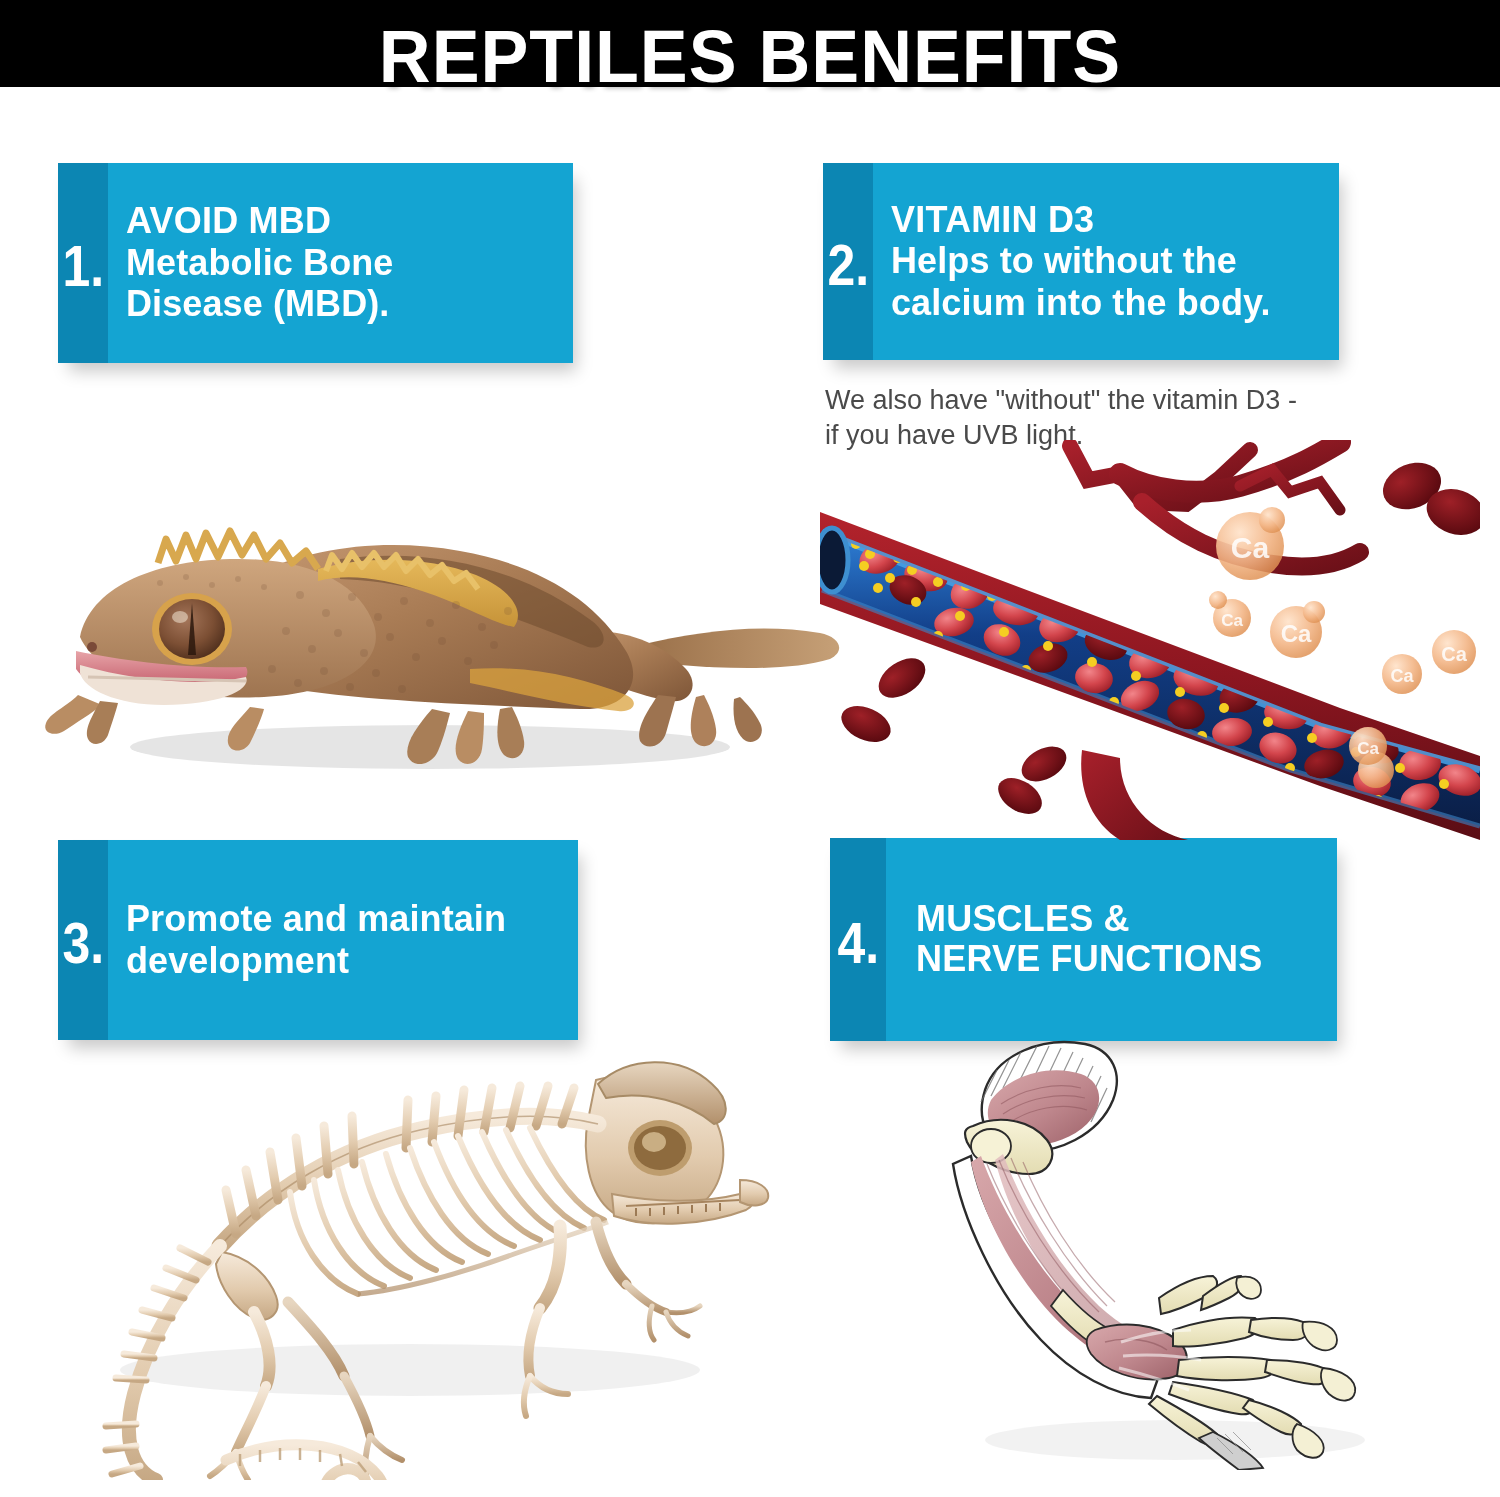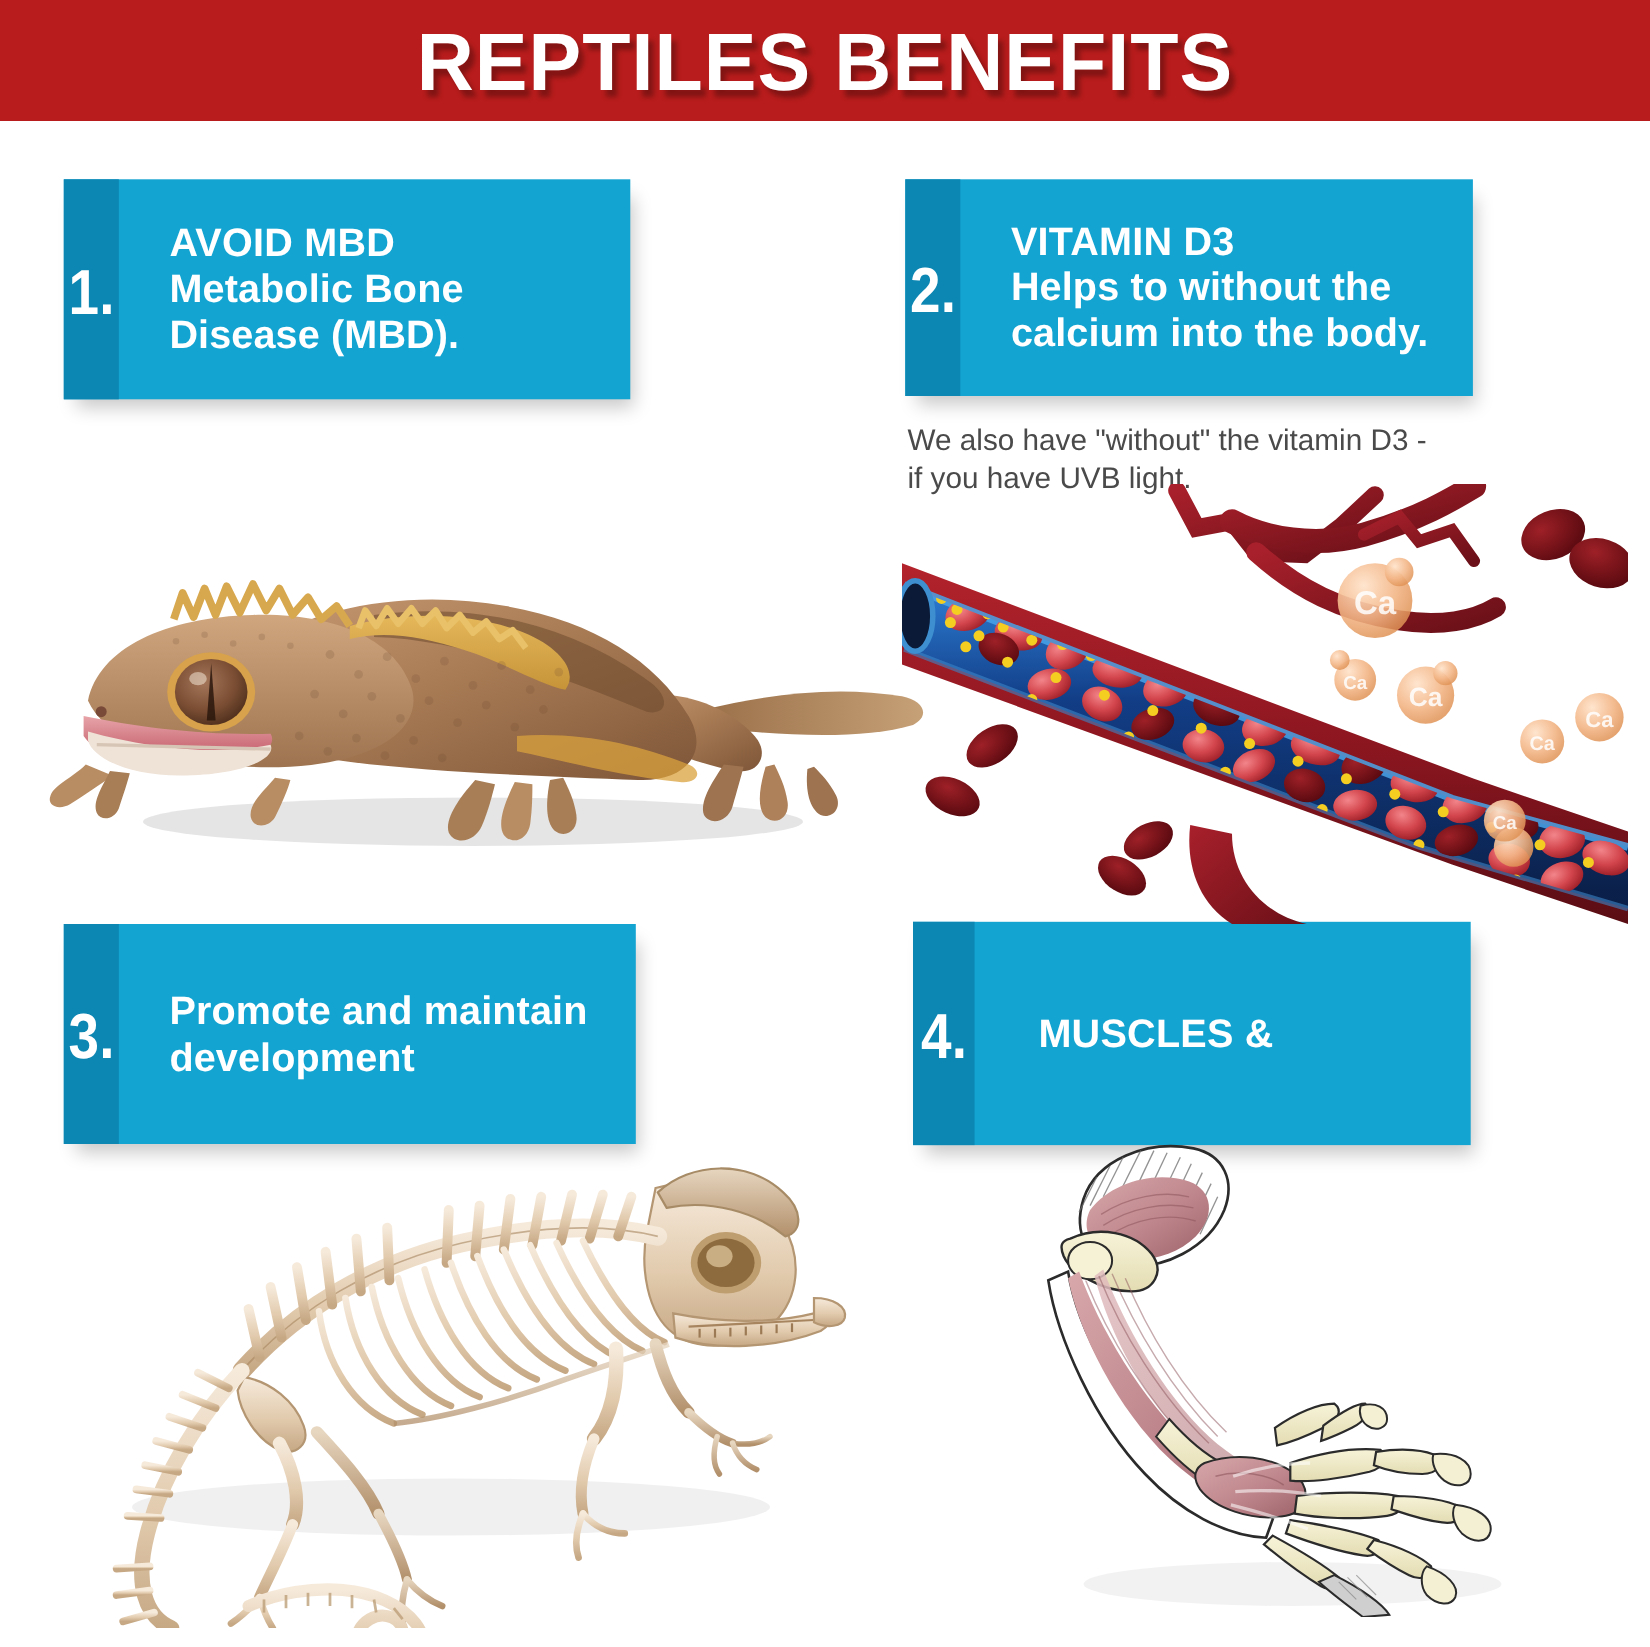--- a/index.html
+++ b/index.html
@@ -14,8 +14,8 @@
 
   
   .banner{
-    position:absolute;left:0;top:0;width:1500px;height:110px;
-    background:#b91c1c;
+    position:absolute;left:0;top:0;width:1500px;height:87px;
+    background:#000000;
   }
   .banner-title{
     position:absolute;left:0;top:0;width:1500px;height:117px;

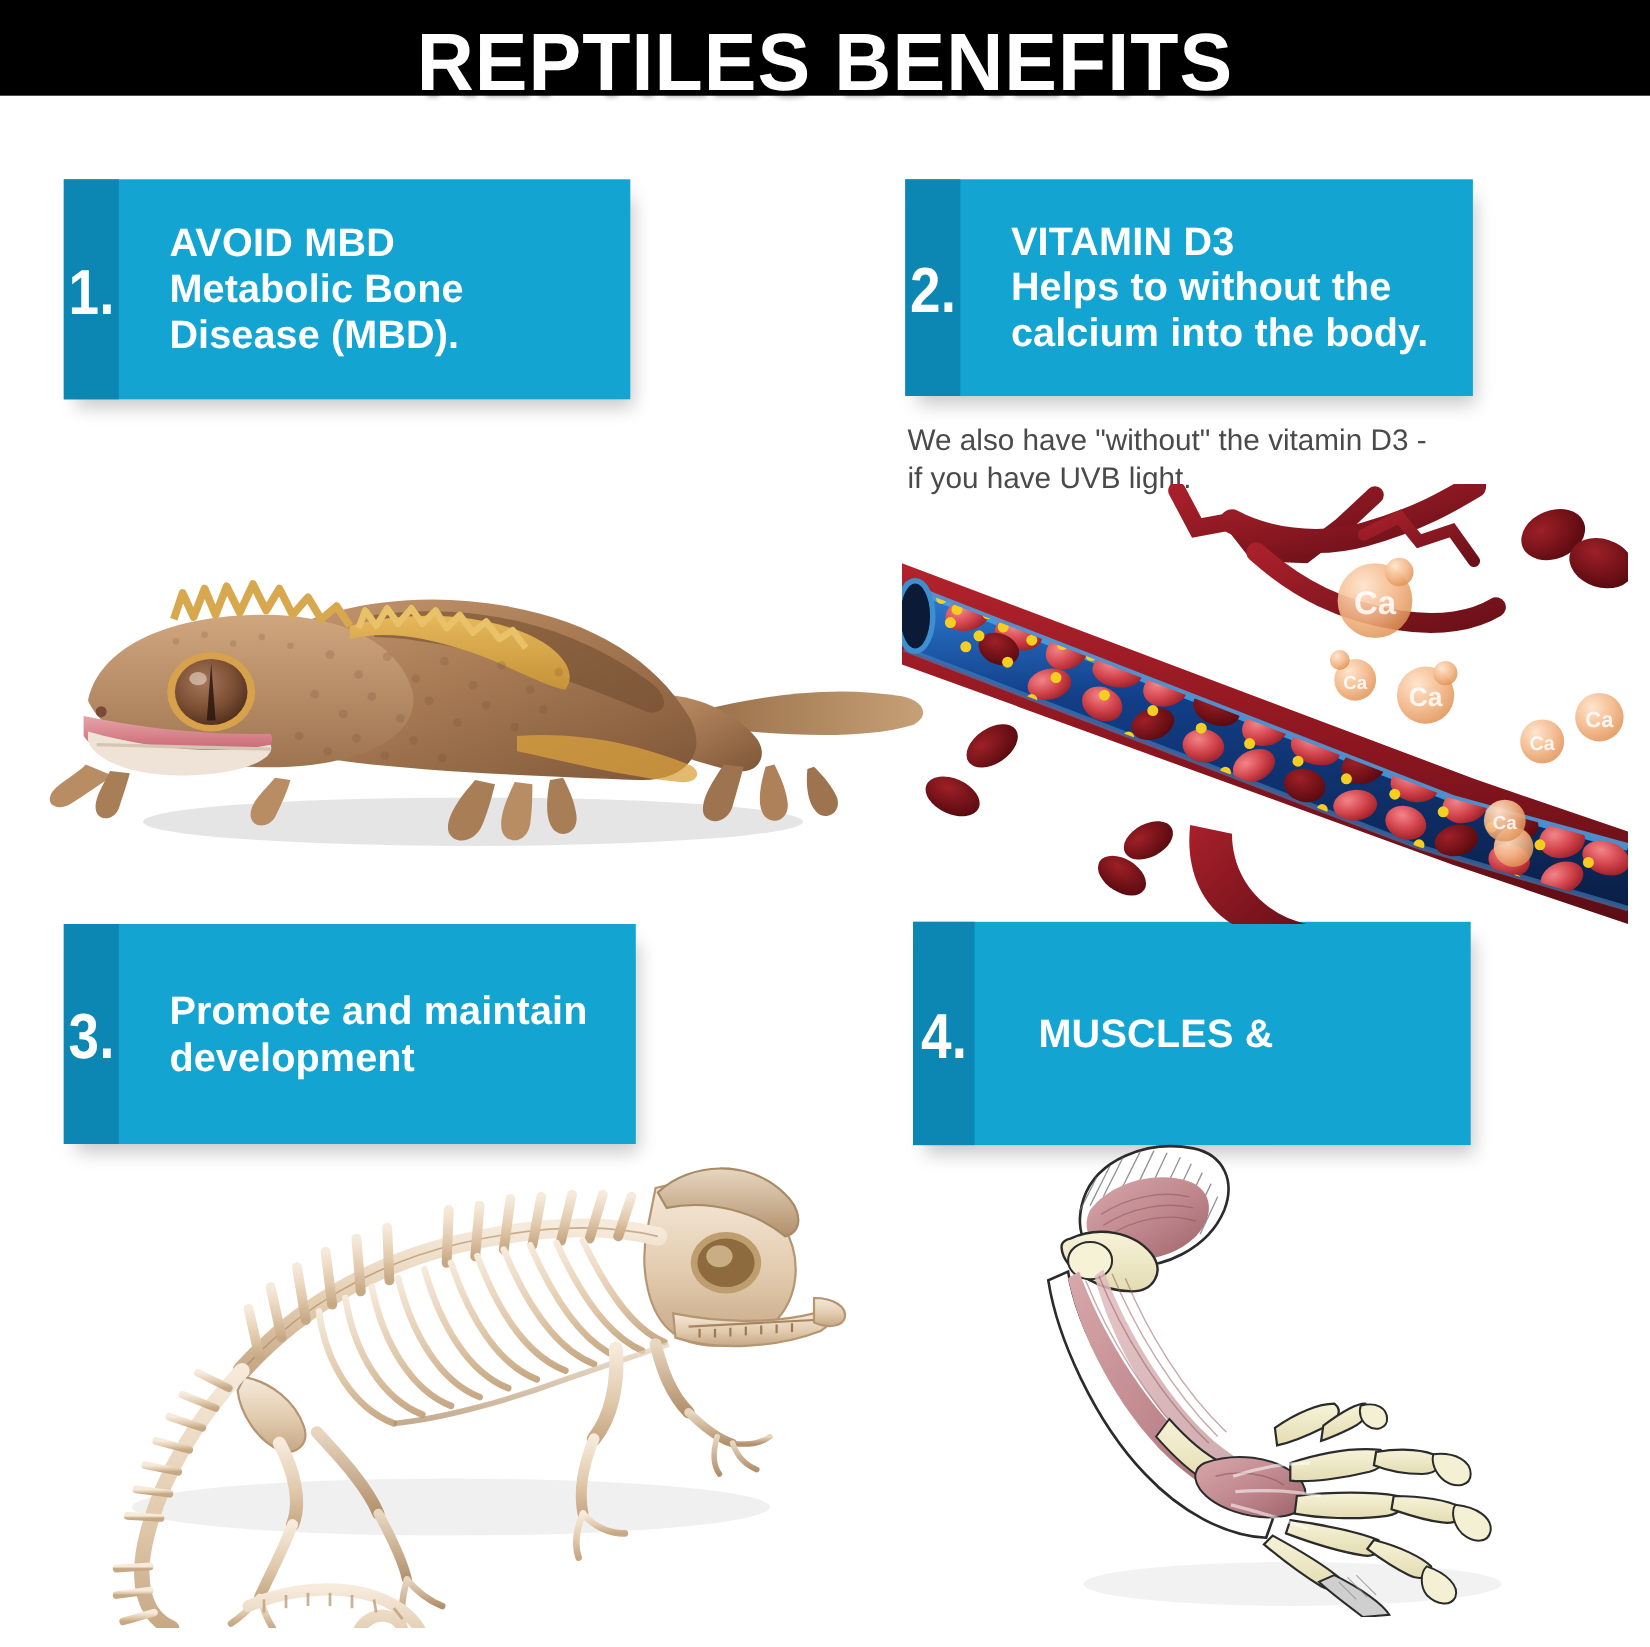--- a/index.html
+++ b/index.html
@@ -52,7 +52,6 @@
   .panel .ptext{
     position:absolute;left:68px;right:0;top:50%;
     transform:translateY(-50%);
-    margin-left:28px;
   }
   .panel .ptitle{
     color:#ffffff;font-weight:bold;font-size:36px;line-height:1.13;

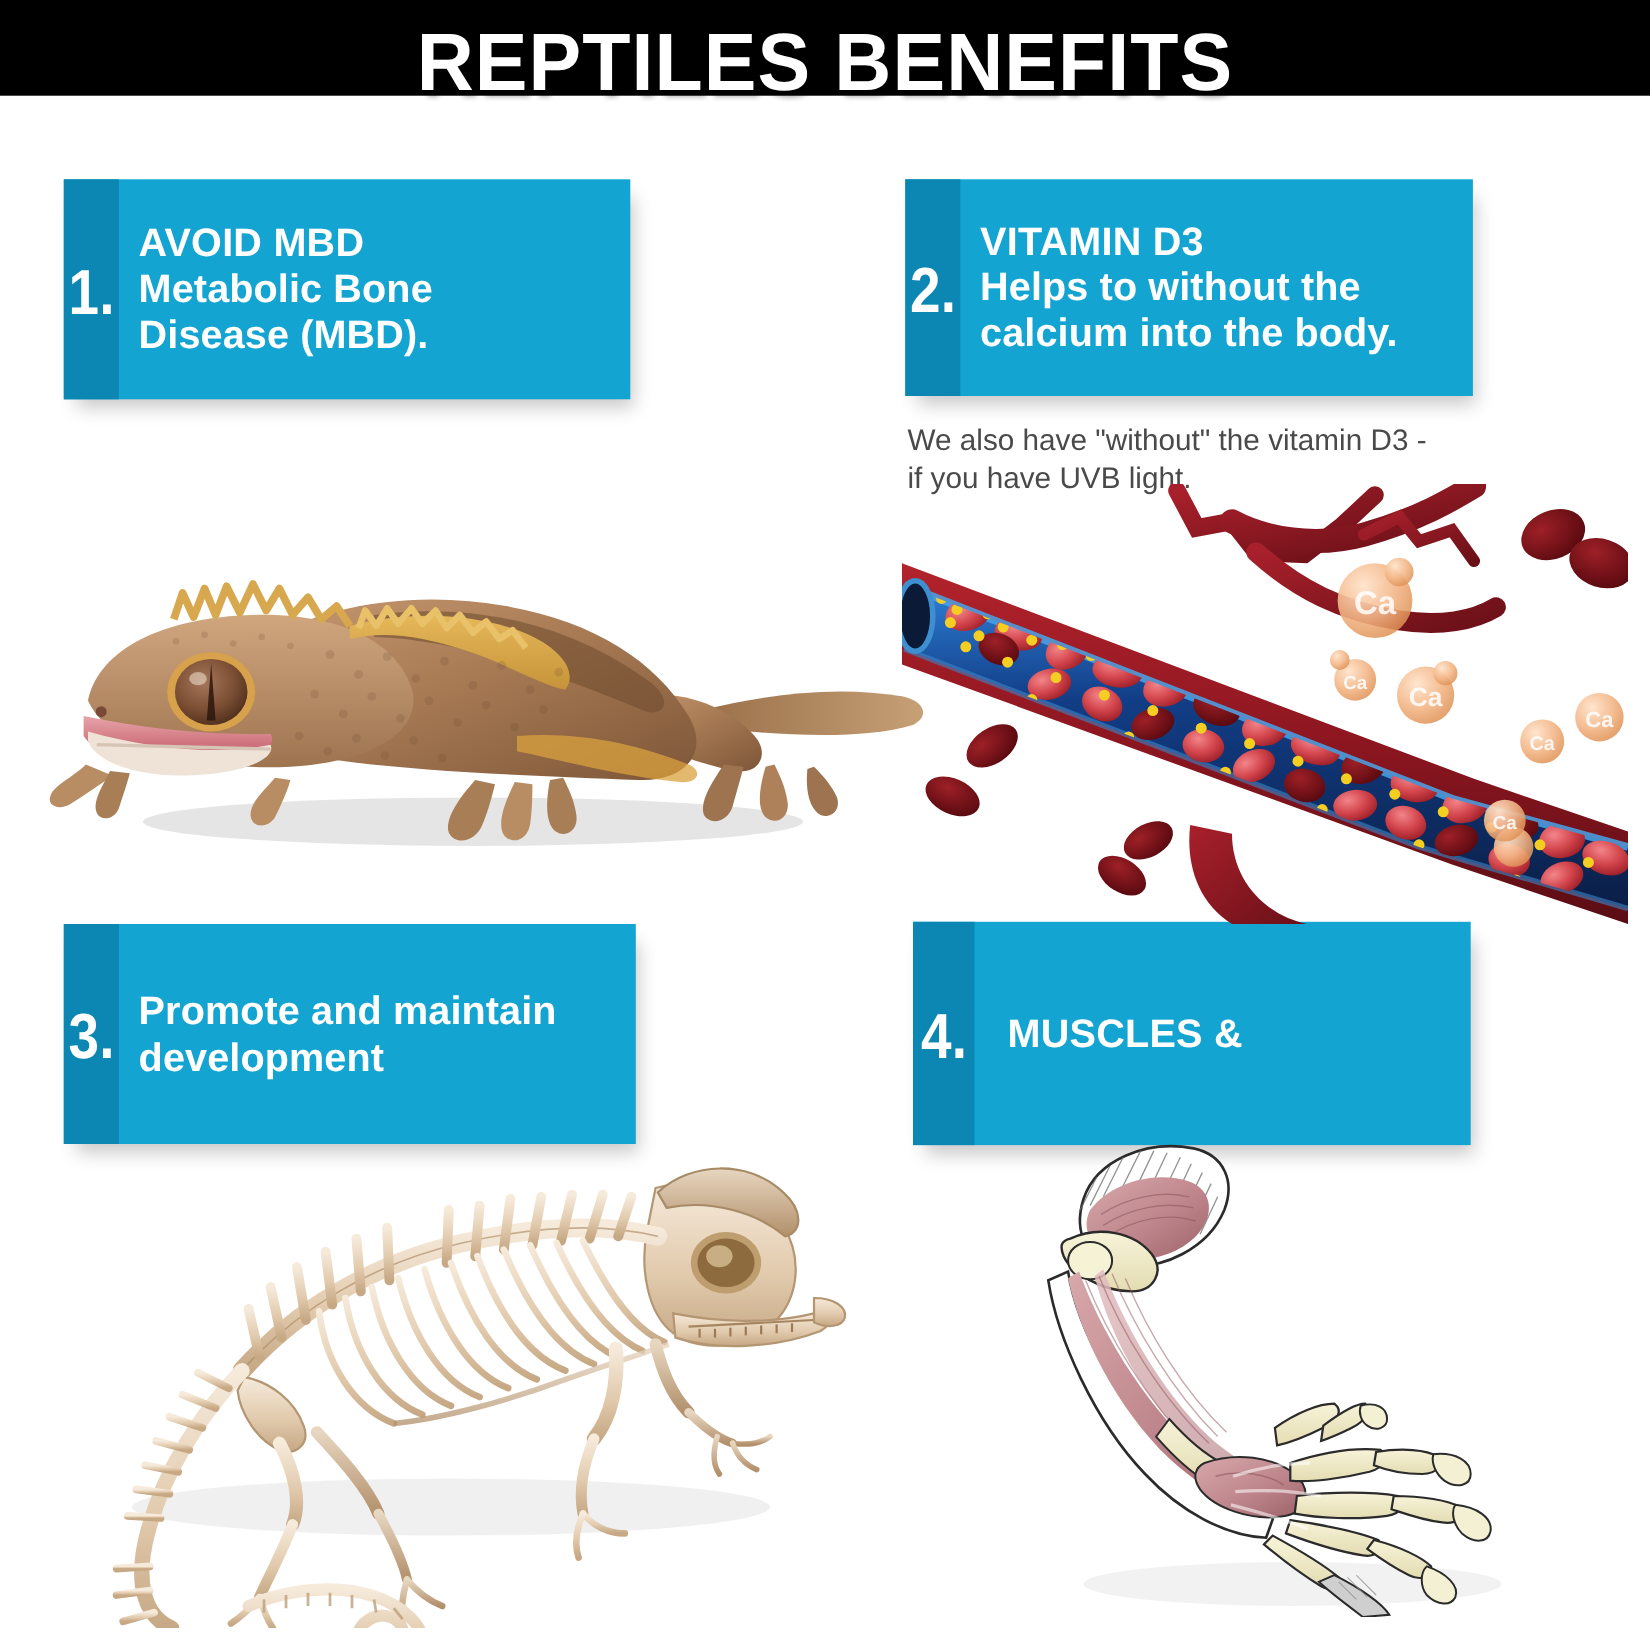--- a/index.html
+++ b/index.html
@@ -137,6 +137,7 @@
     </div>
     <div class="ptext">
       <div class="ptitle">MUSCLES &amp;</div>
+      <div class="ptitle">NERVE FUNCTIONS</div>
     </div>
   </div>
 

